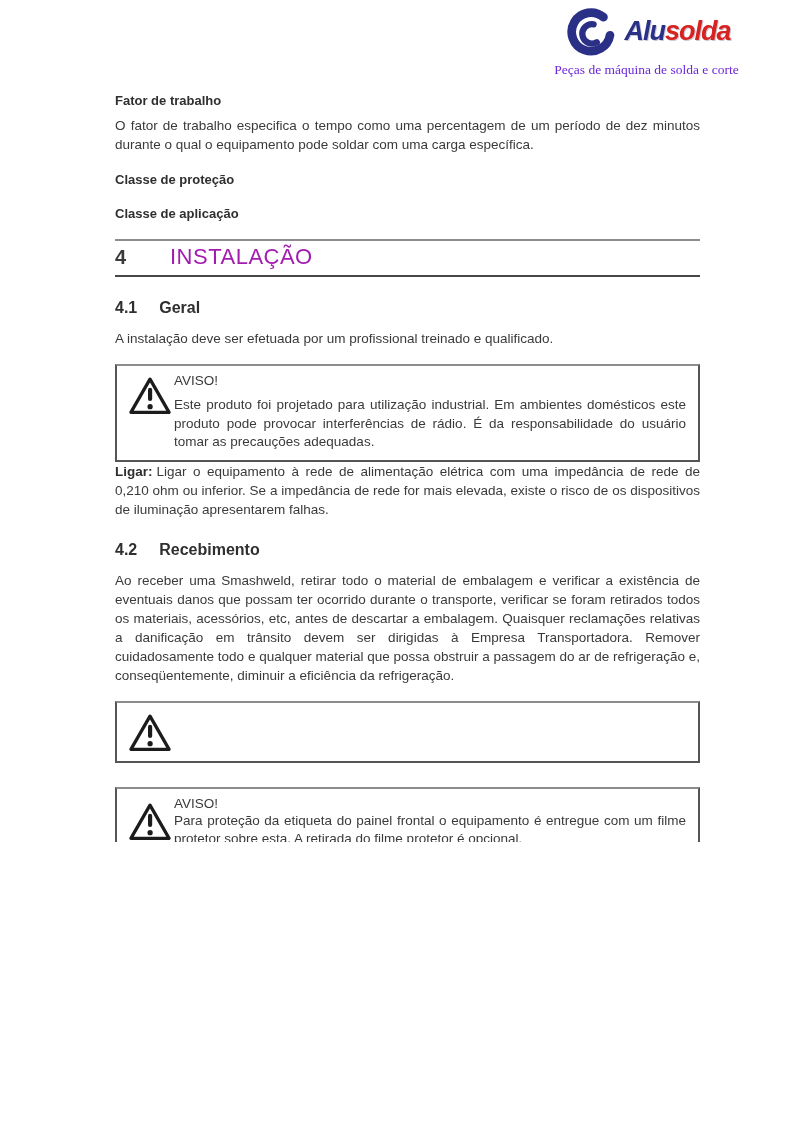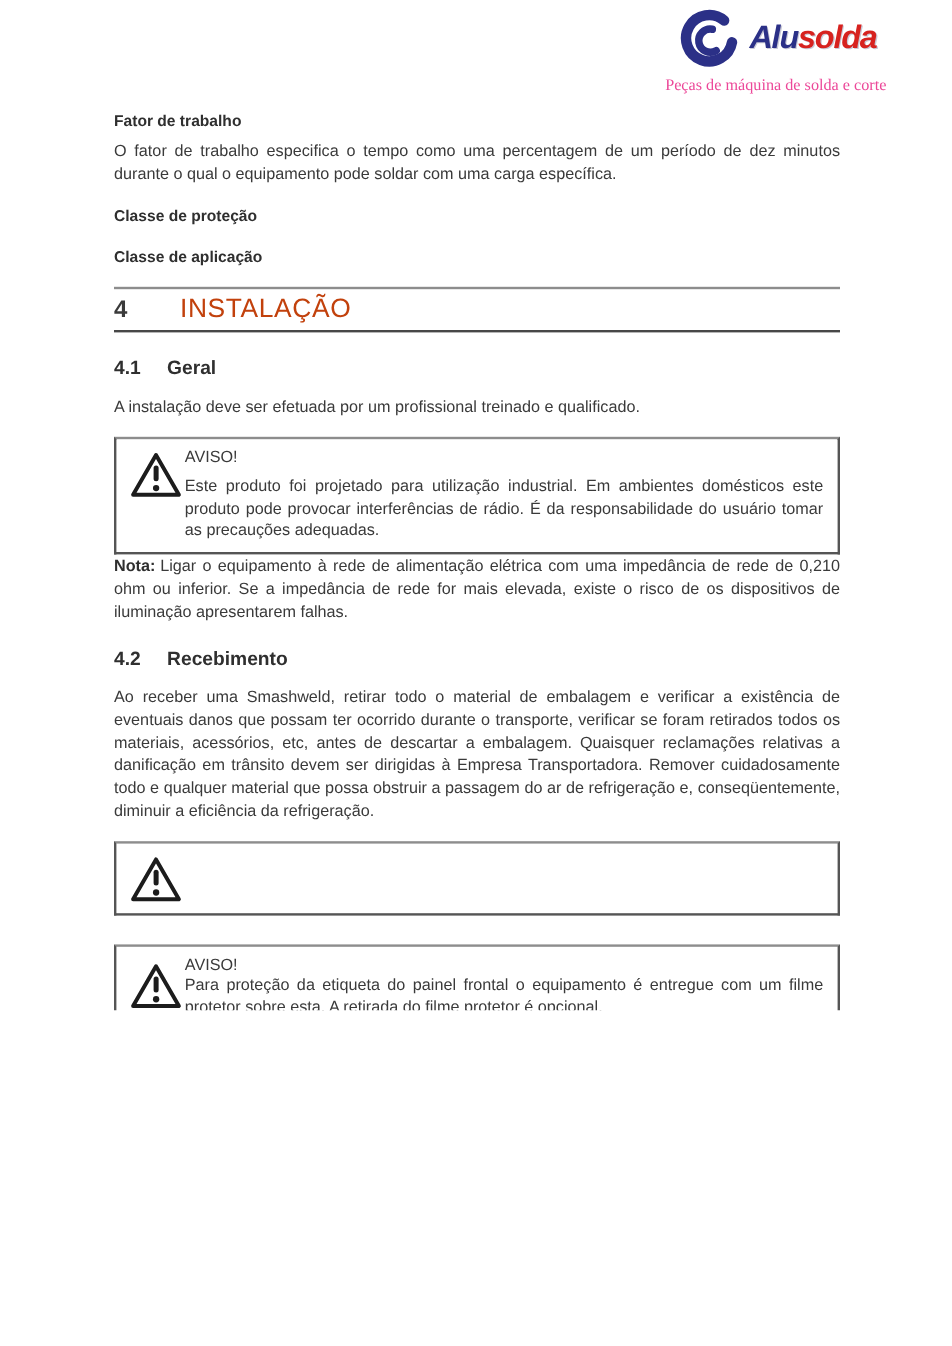--- a/index.html
+++ b/index.html
@@ -12,6 +12,7 @@
     font-family: "Liberation Sans", sans-serif;
     color: #3a3a3a;
     overflow: hidden;
+    padding-left: 20px;
   }
 
   

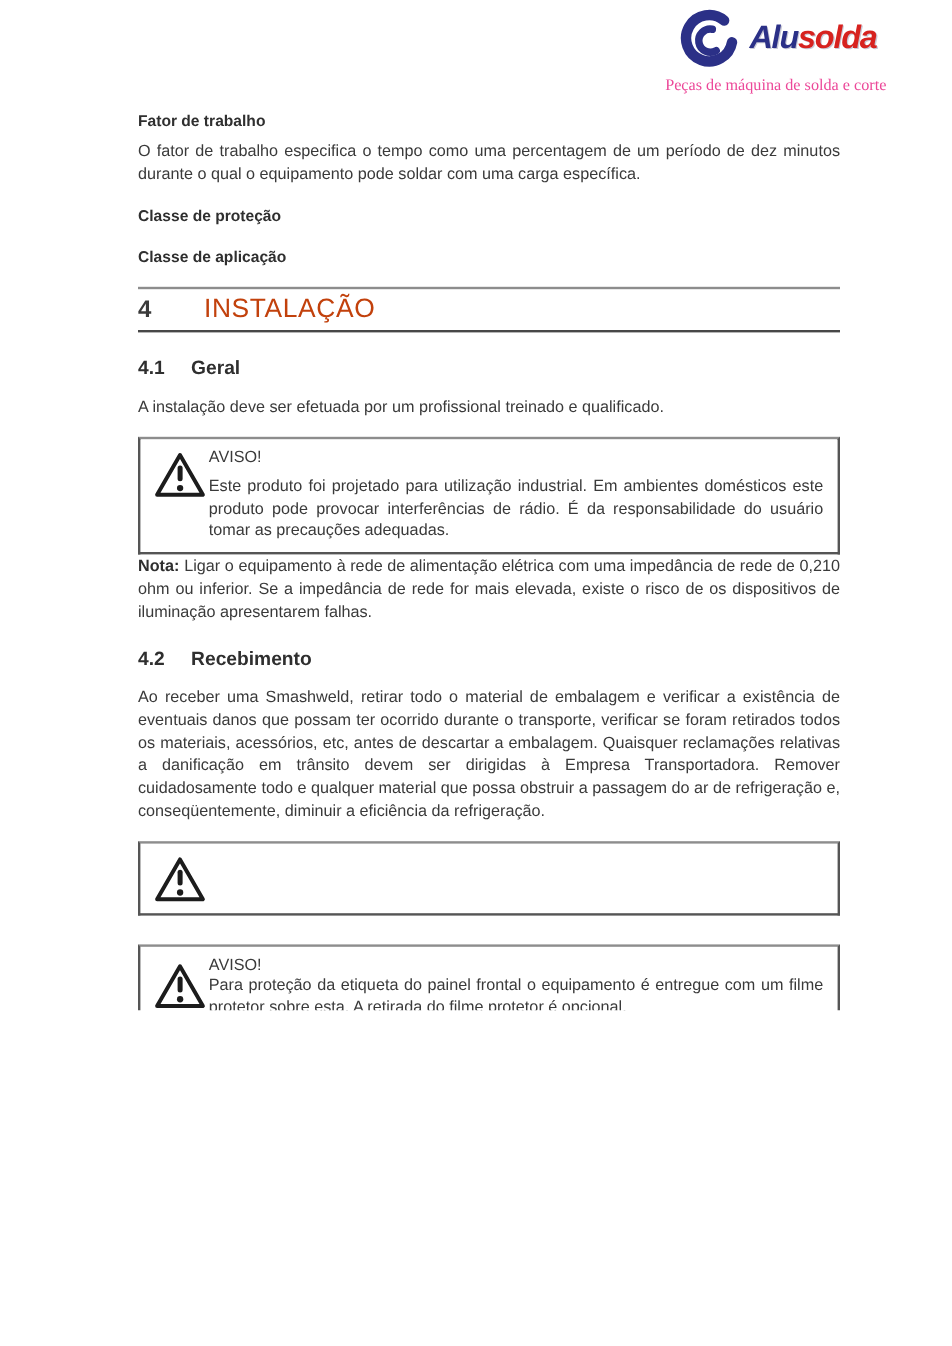--- a/index.html
+++ b/index.html
@@ -43,7 +43,7 @@
     margin-top: 2px;
     font-family: "Liberation Serif", serif;
     font-size: 13.5px;
-    color: #ec4899;
+    color: #6d28d9;
     white-space: nowrap;
   }
 

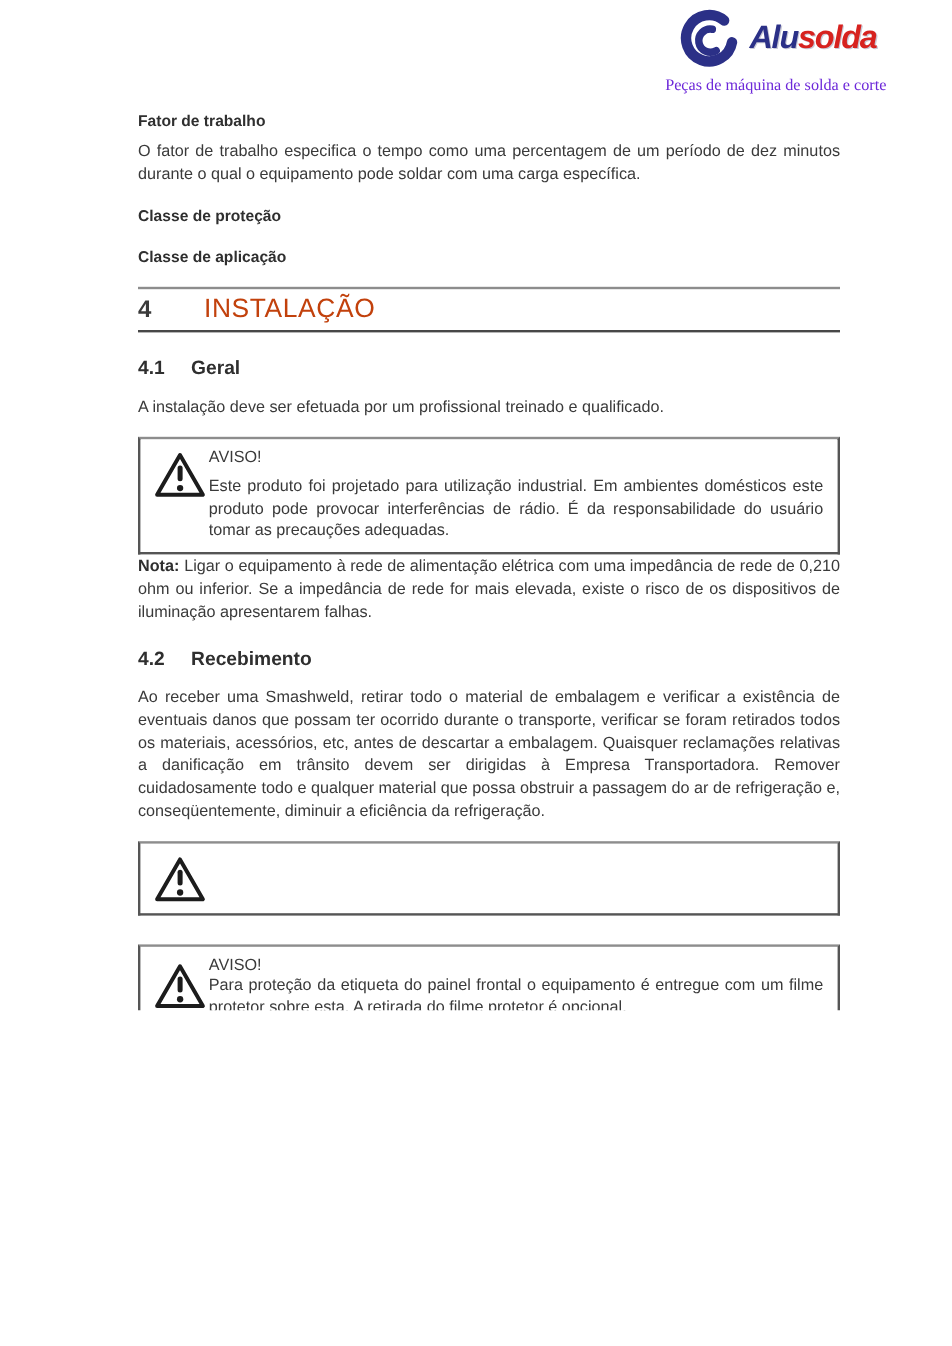--- a/index.html
+++ b/index.html
@@ -93,7 +93,7 @@
     font-size: 22px;
     font-weight: normal;
     letter-spacing: 0.5px;
-    color: #c2410c;
+    color: #a21caf;
   }
 
   

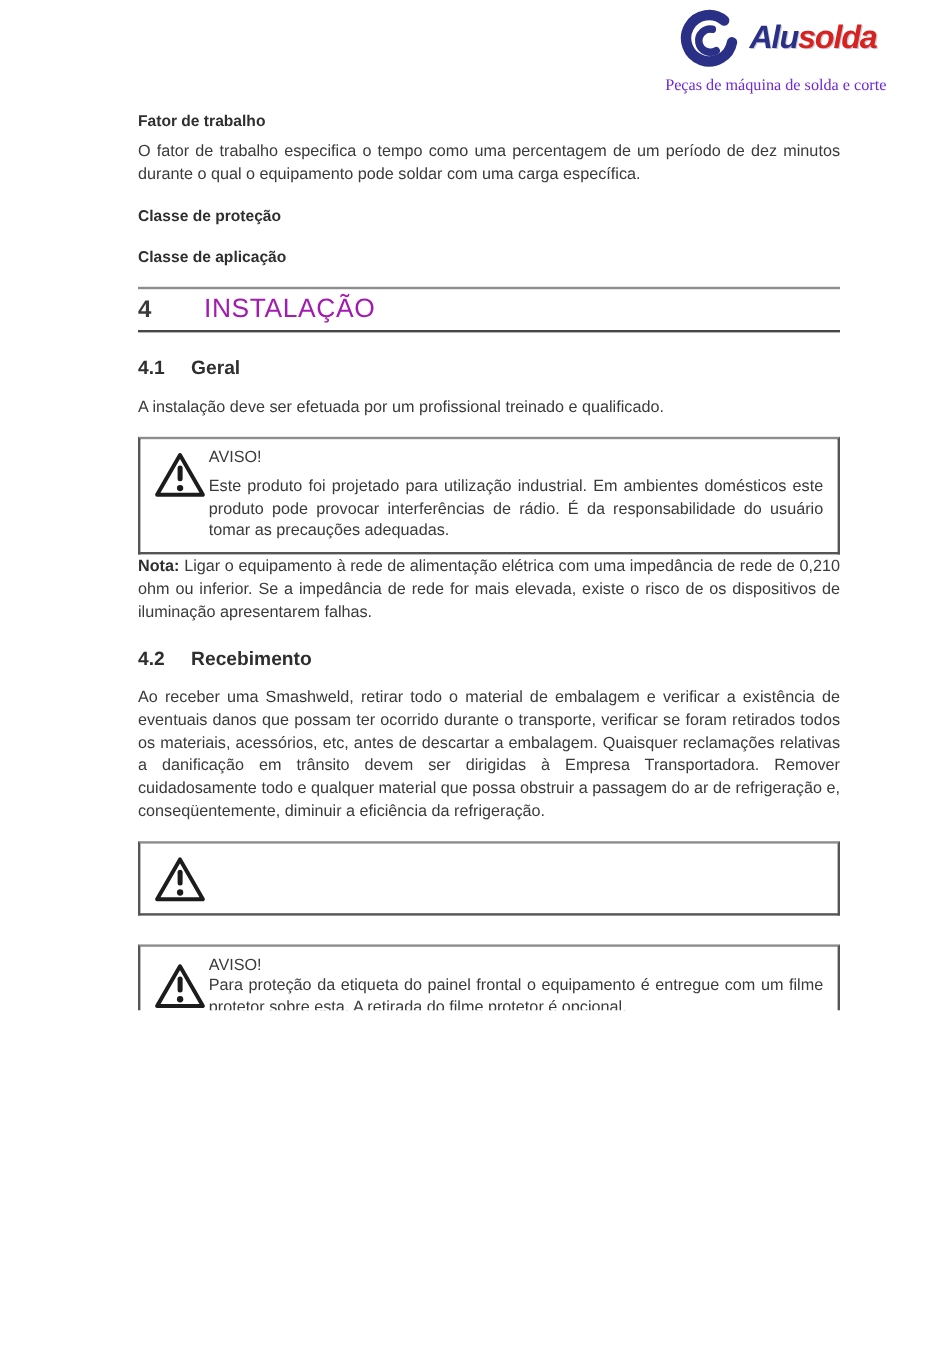--- a/index.html
+++ b/index.html
@@ -201,7 +201,7 @@
       </div>
     </div>
 
-    <p class="body nota"><span class="nota-label">Nota:</span><span>Ligar o equipamento à rede de alimentação elétrica com uma impedância de rede de 0,210 ohm ou inferior. Se a impedância de rede for mais elevada, existe o risco de os dispositivos de iluminação apresentarem falhas.</span></p>
+    <p class="body nota"><span class="nota-label">Ligar:</span><span>Ligar o equipamento à rede de alimentação elétrica com uma impedância de rede de 0,210 ohm ou inferior. Se a impedância de rede for mais elevada, existe o risco de os dispositivos de iluminação apresentarem falhas.</span></p>
 
     <h2 class="section"><span class="sec-num">4.2</span><span class="sec-title">Recebimento</span></h2>
     <p class="body">Ao receber uma Smashweld, retirar todo o material de embalagem e verificar a existência de eventuais danos que possam ter ocorrido durante o transporte, verificar se foram retirados todos os materiais, acessórios, etc, antes de descartar a embalagem. Quaisquer reclamações relativas a danificação em trânsito devem ser dirigidas à Empresa Transportadora. Remover cuidadosamente todo e qualquer material que possa obstruir a passagem do ar de refrigeração e, conseqüentemente, diminuir a eficiência da refrigeração.</p>

